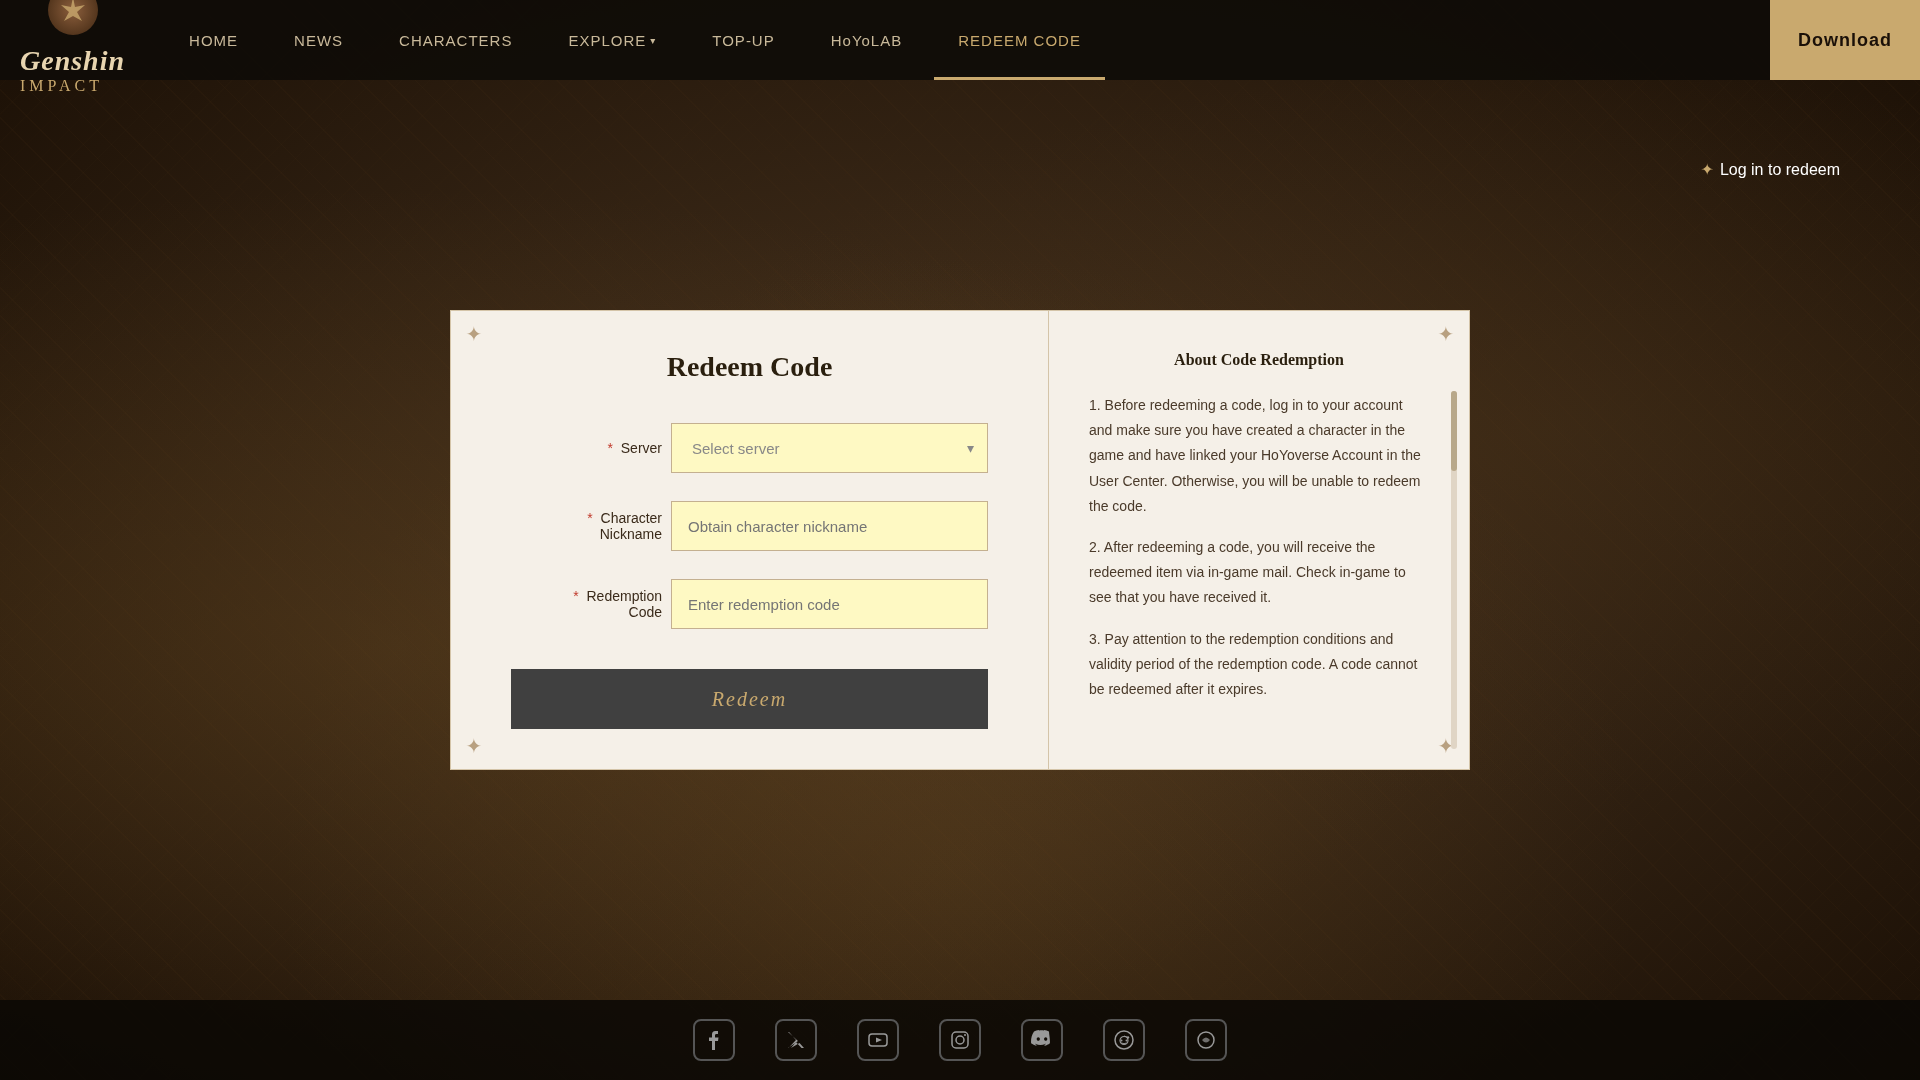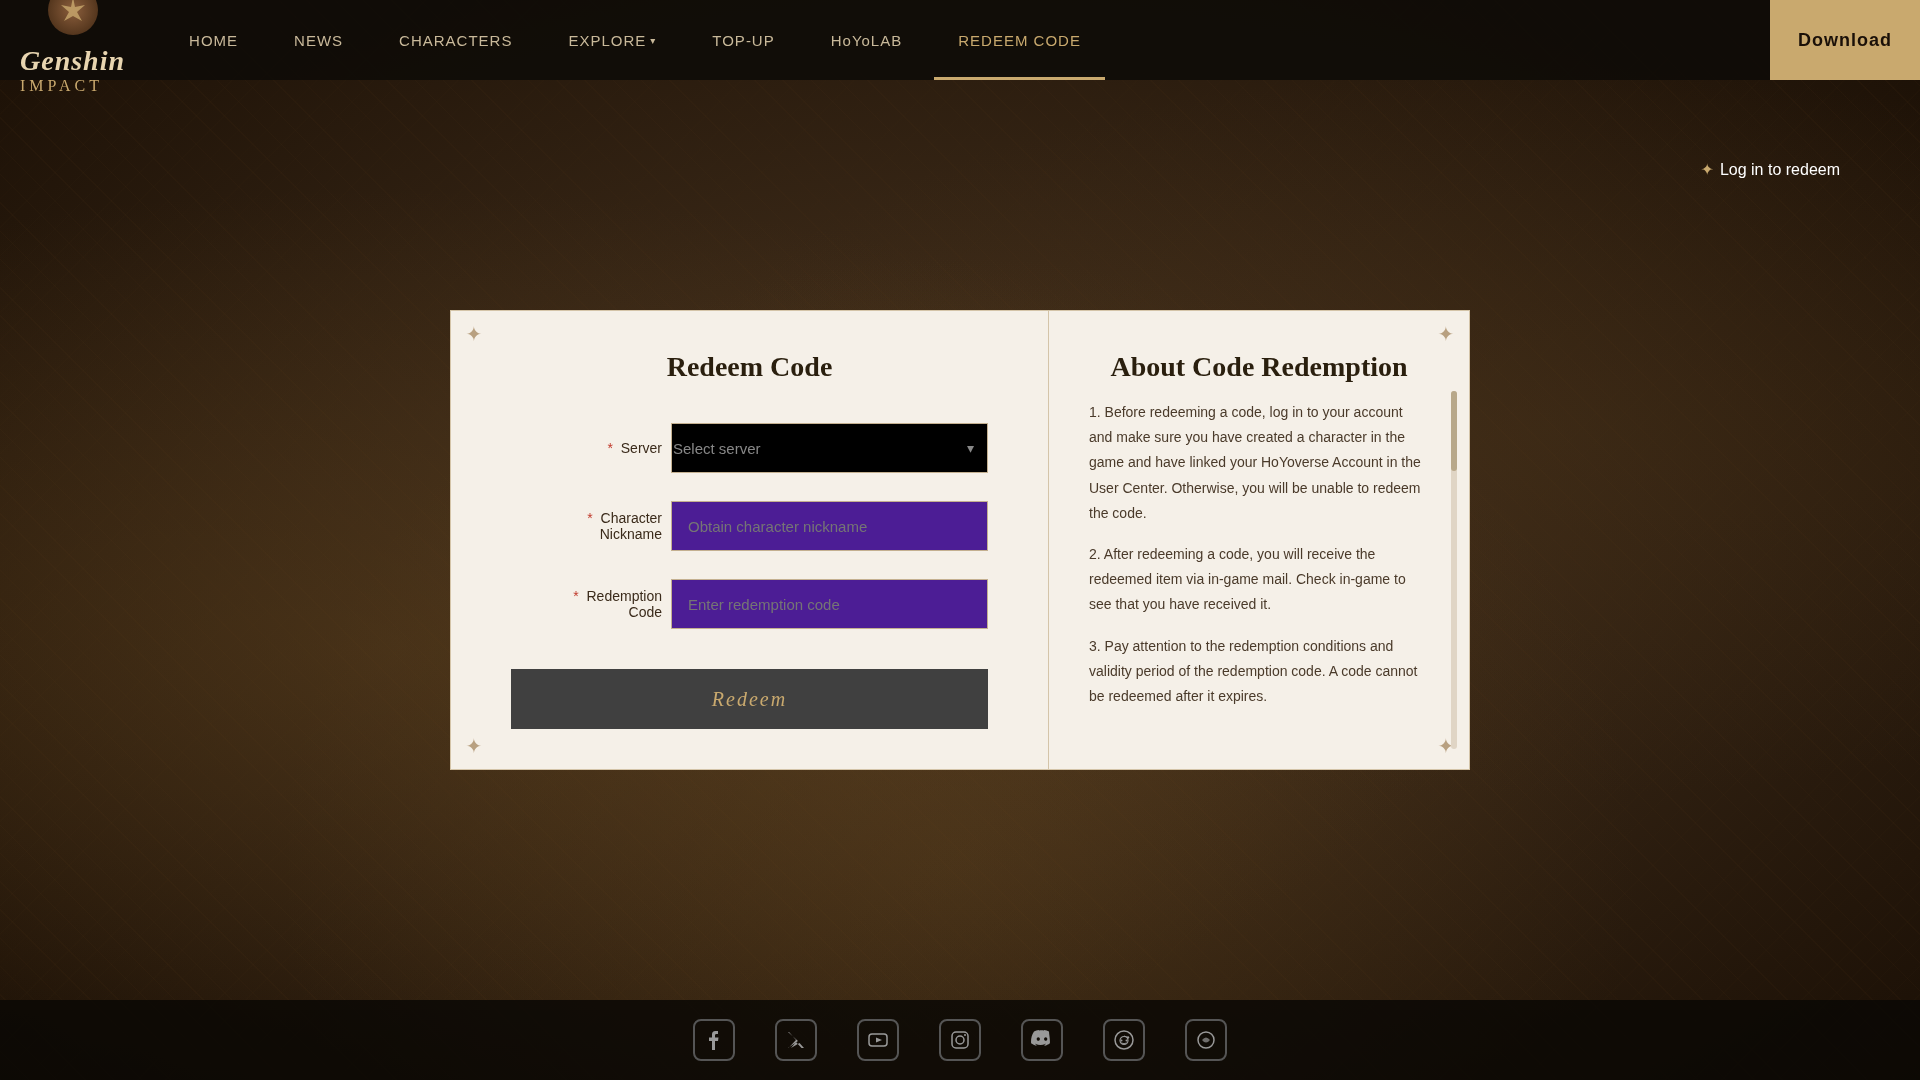--- a/index.html
+++ b/index.html
@@ -334,11 +334,11 @@
     }
 
     .about-title {
-      font-size: 28px;
+      font-size: 16px;
       font-weight: bold;
       color: #2a1f0e;
       text-align: center;
-      margin-bottom: 17px;
+      margin-bottom: 24px;
       font-family: Georgia, serif;
     }
 

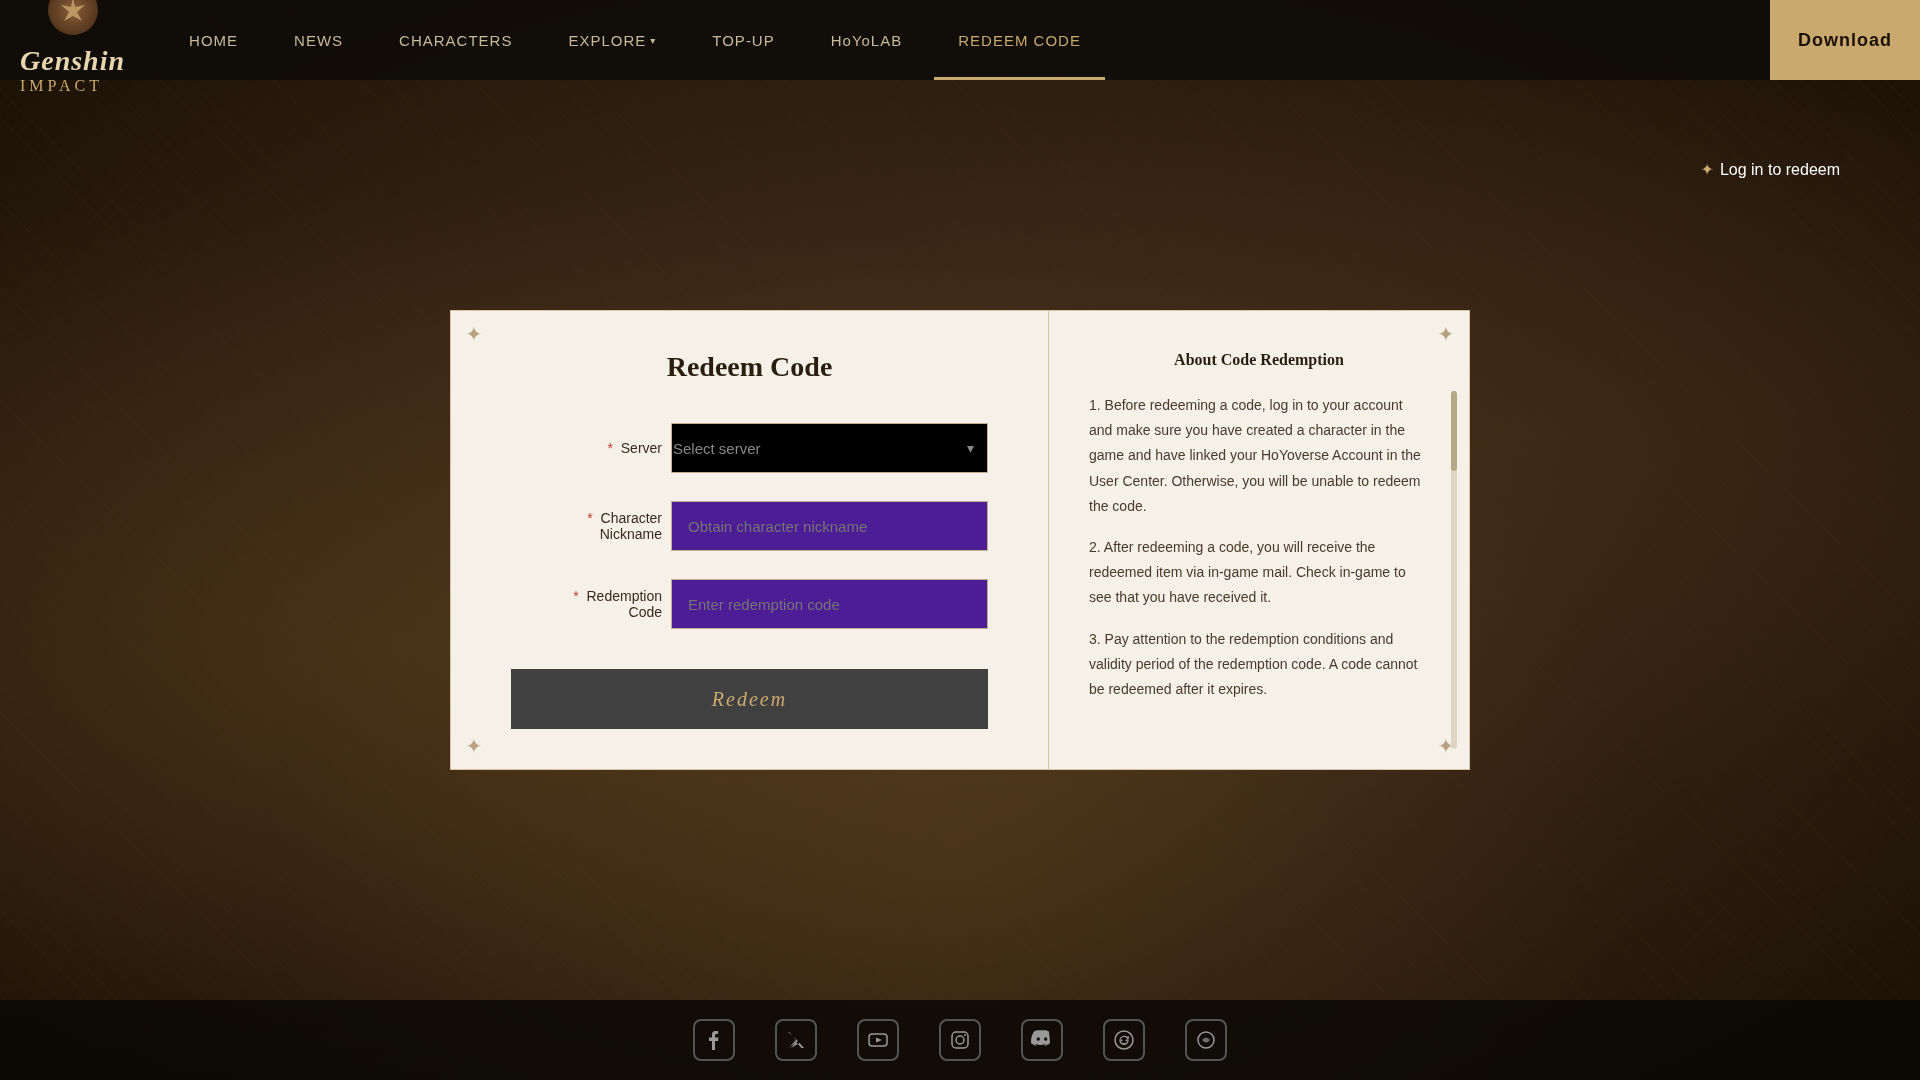--- a/index.html
+++ b/index.html
@@ -291,8 +291,8 @@
       width: 100%;
       height: 50px;
       border: 1px solid #c4b090;
-      background: #000000;
-      padding: 0 1px;
+      background: #fef9c3;
+      padding: 0 20px;
       font-size: 15px;
       color: #888;
       font-family: Arial, sans-serif;

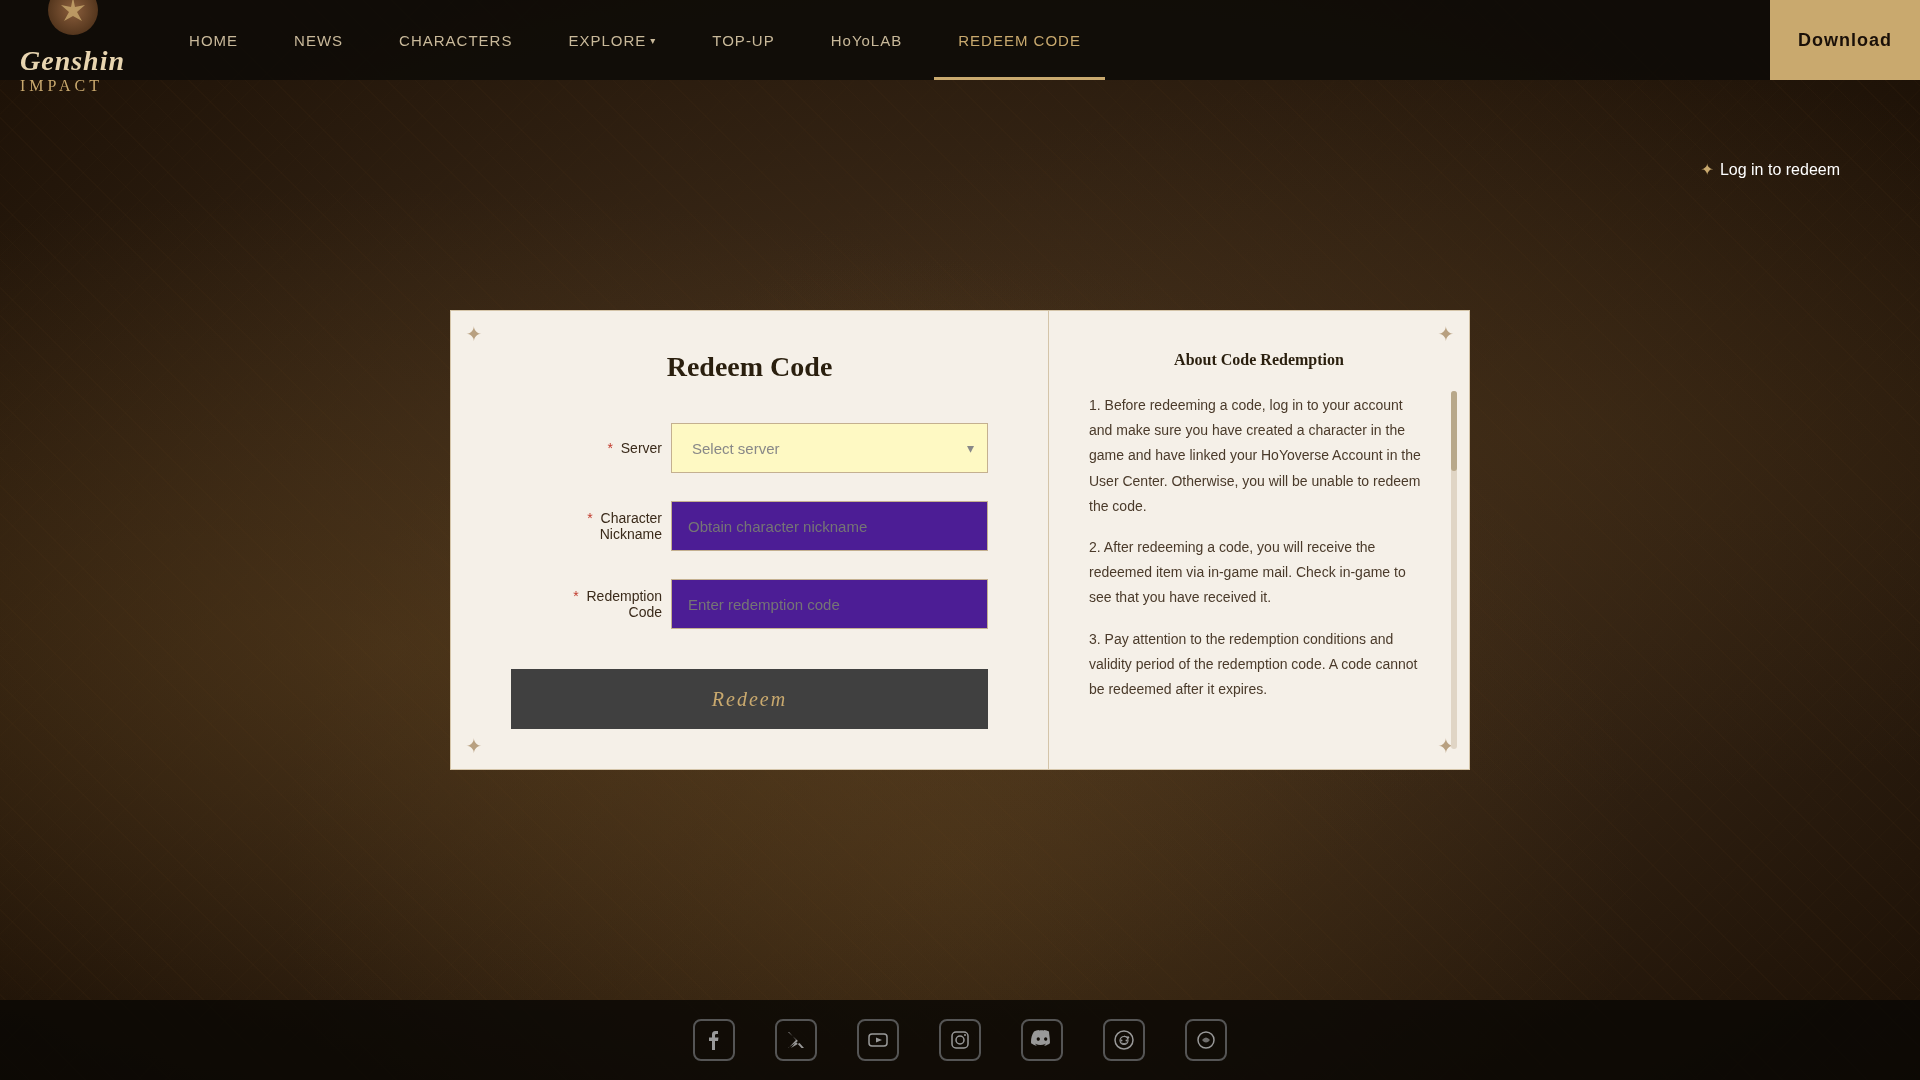--- a/index.html
+++ b/index.html
@@ -274,7 +274,7 @@
       flex: 1;
       height: 50px;
       border: 1px solid #c4b090;
-      background: #4c1d95;
+      background: #fef9c3;
       padding: 0 16px;
       font-size: 15px;
       color: #888;

